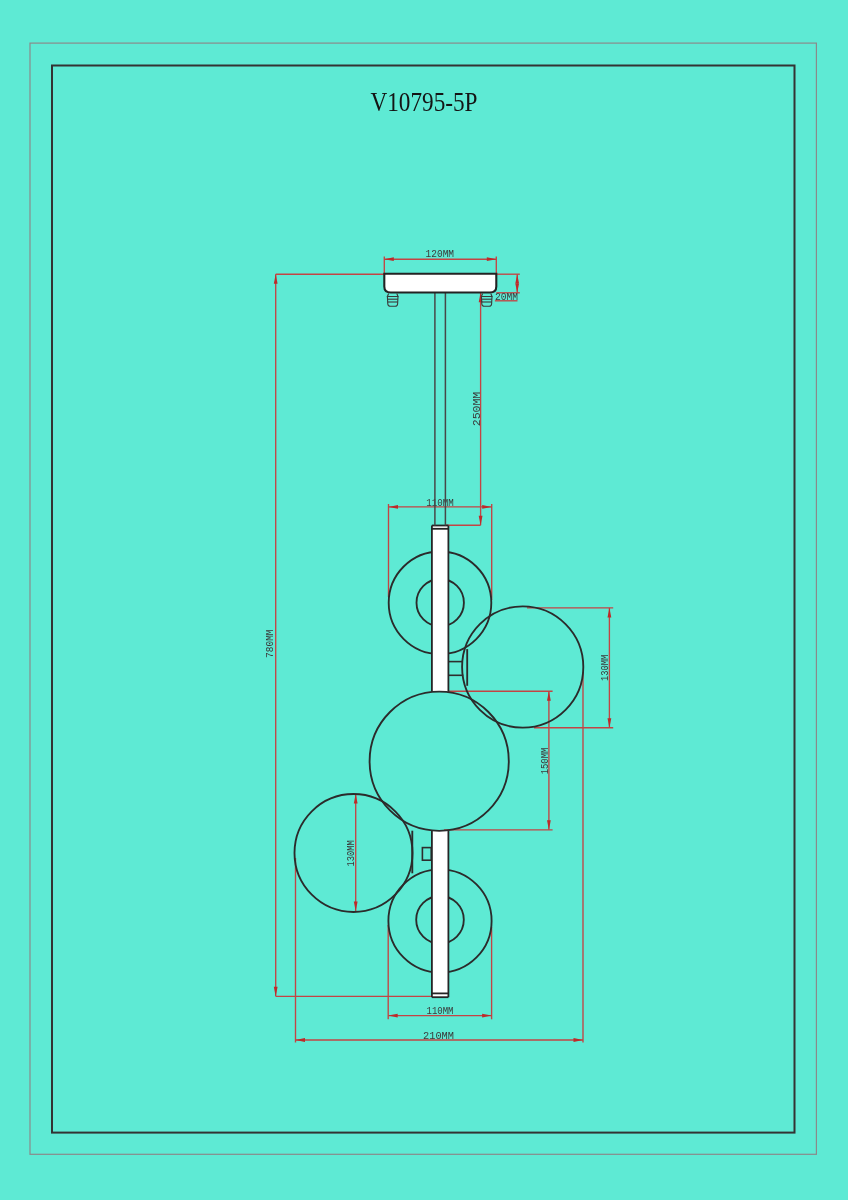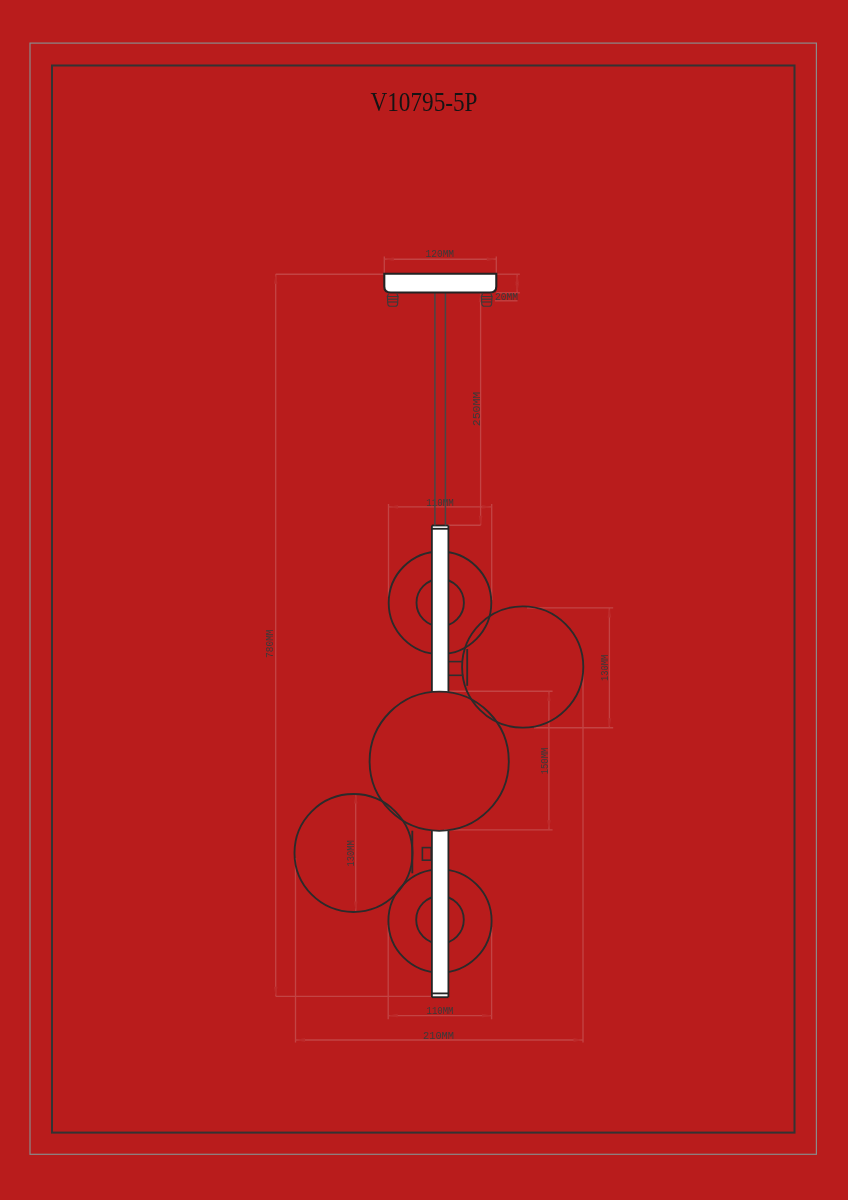--- a/index.html
+++ b/index.html
@@ -3,7 +3,7 @@
 <meta charset="utf-8">
 <style>
   html,body{margin:0;padding:0;background:#ffffff;}
-  .page{position:relative;width:848px;height:1200px;background:#b91c1c;overflow:hidden;}
+  .page{position:relative;width:848px;height:1200px;background:#5eead4;overflow:hidden;}
   svg{position:absolute;left:0;top:0;}
   .dimtxt{font-family:"Liberation Mono",monospace;font-size:11px;fill:#3a3a3a;}
   .title{font-family:"Liberation Serif",serif;font-size:28px;fill:#141414;}

